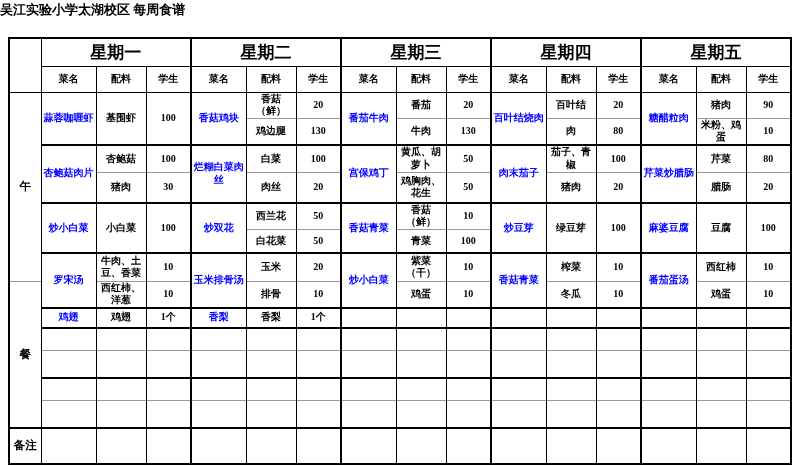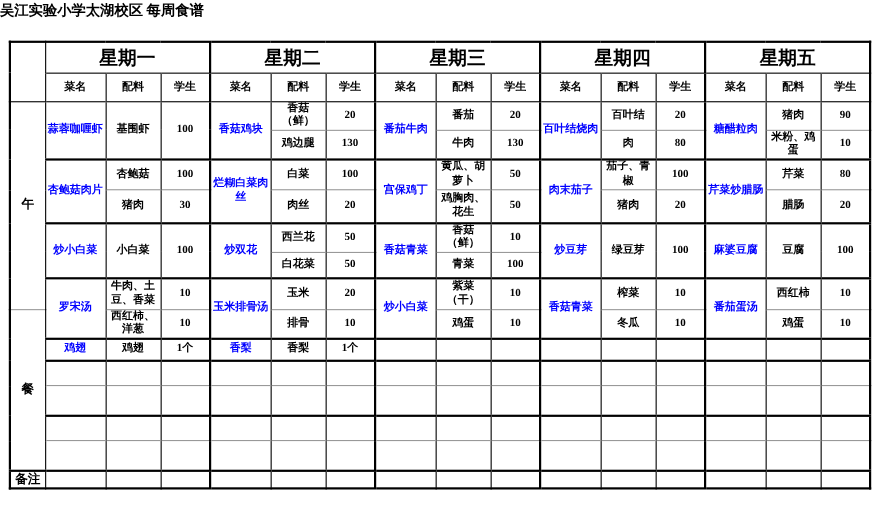--- a/index.html
+++ b/index.html
@@ -277,7 +277,7 @@
           <td></td>
       </tr>
 
-      <tr class="dk" style="height:16px">
+      <tr class="dk" style="height:36px">
         <td class="lbl">备注</td>
         <td></td>
           <td></td>

